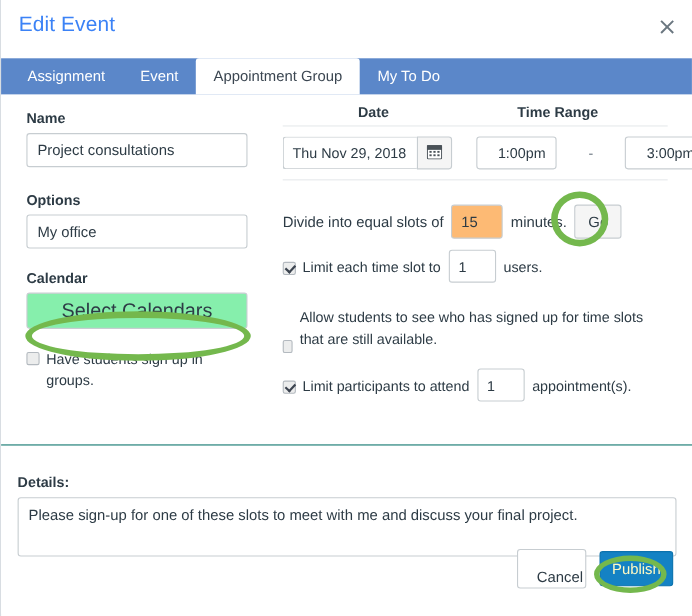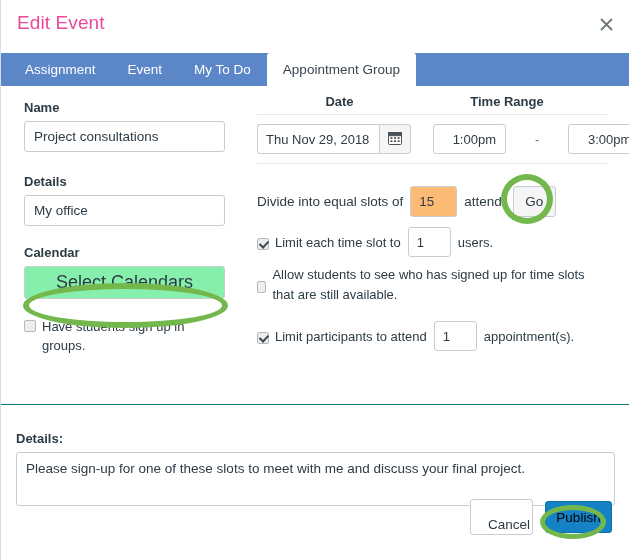--- a/index.html
+++ b/index.html
@@ -36,7 +36,7 @@
     top: 12px;
     font-size: 19px;
     font-weight: 400;
-    color: #ec4899;
+    color: #3b82f6;
     letter-spacing: .1px;
   }
   .close-btn {

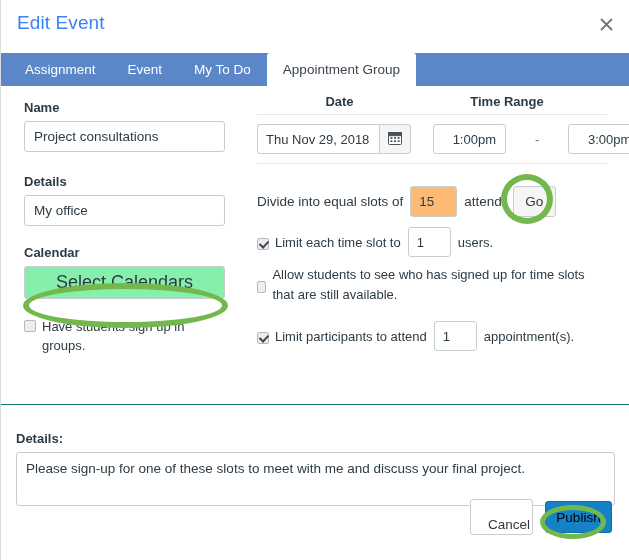--- a/index.html
+++ b/index.html
@@ -425,11 +425,11 @@
     <div class="tab">
       <span>Event</span>
     </div>
+    <div class="tab active">
+      <span>Appointment Group</span>
+    </div>
     <div class="tab">
       <span>My To Do</span>
-    </div>
-    <div class="tab active">
-      <span>Appointment Group</span>
     </div>
   </div>
 

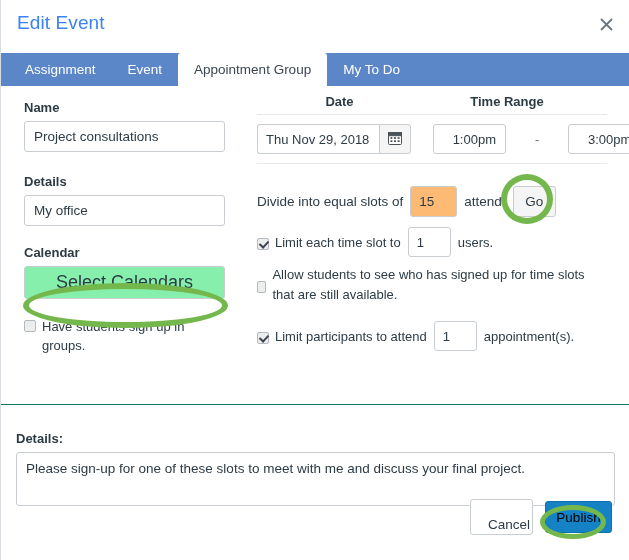--- a/index.html
+++ b/index.html
@@ -441,7 +441,7 @@
 
       <div class="spacer-22"></div>
 
-      <div class="field-label">Details</div>
+      <div class="field-label">Options</div>
       <input class="text-input" type="text" value="My office" style="">
 
       <div class="spacer-19"></div>

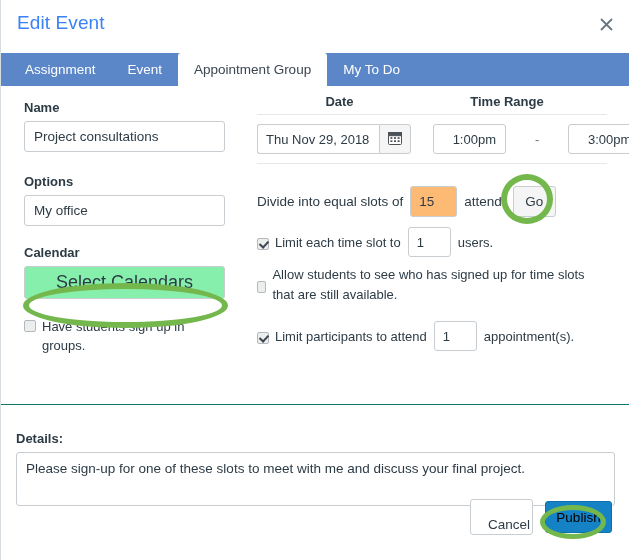--- a/index.html
+++ b/index.html
@@ -498,7 +498,7 @@
       <div class="divide-row">
         <span>Divide into equal slots of</span>
         <input class="slot-input" type="text" value="15" style="">
-        <span>attend.</span>
+        <span>minutes.</span>
         <button class="go-btn">Go</button>
       </div>
 

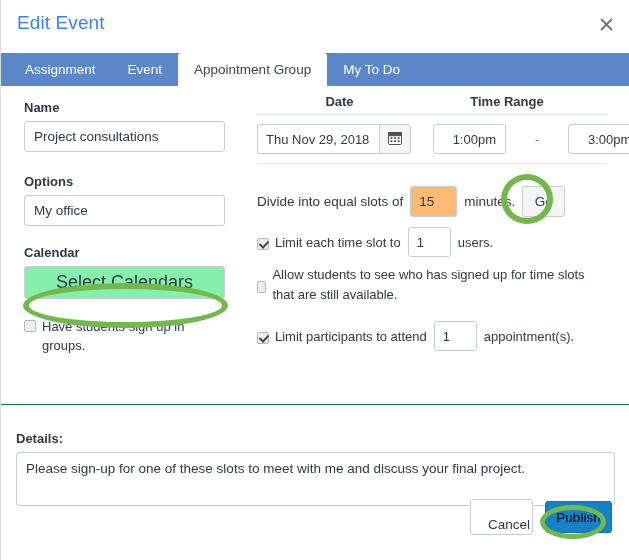--- a/index.html
+++ b/index.html
@@ -299,9 +299,9 @@
     margin-top: 10px;
   }
   .opt-row.wrapped {
-    align-items: center;
+    align-items: flex-end;
     line-height: 1.55;
-    margin-top: 8px;
+    margin-top: 22px;
     max-width: 344px;
   }
   .opt-input {

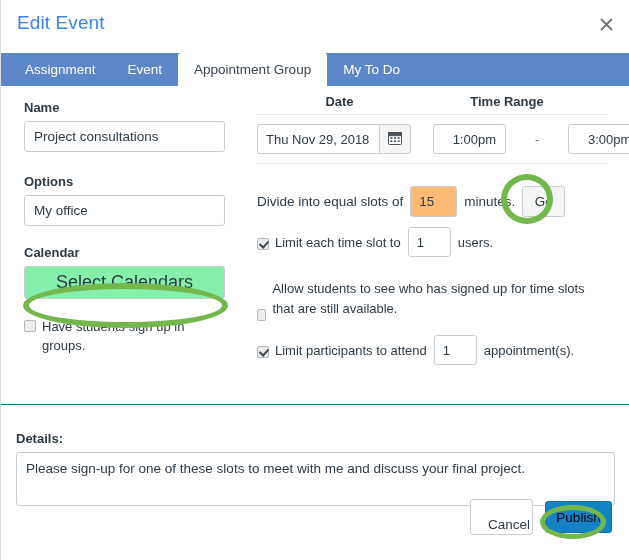--- a/index.html
+++ b/index.html
@@ -385,7 +385,7 @@
     background: #1482c4;
     font-family: "Liberation Sans", sans-serif;
     font-size: 13.5px;
-    color: #000000;
+    color: #fef9c3;
     cursor: pointer;
     padding: 0;
   }

